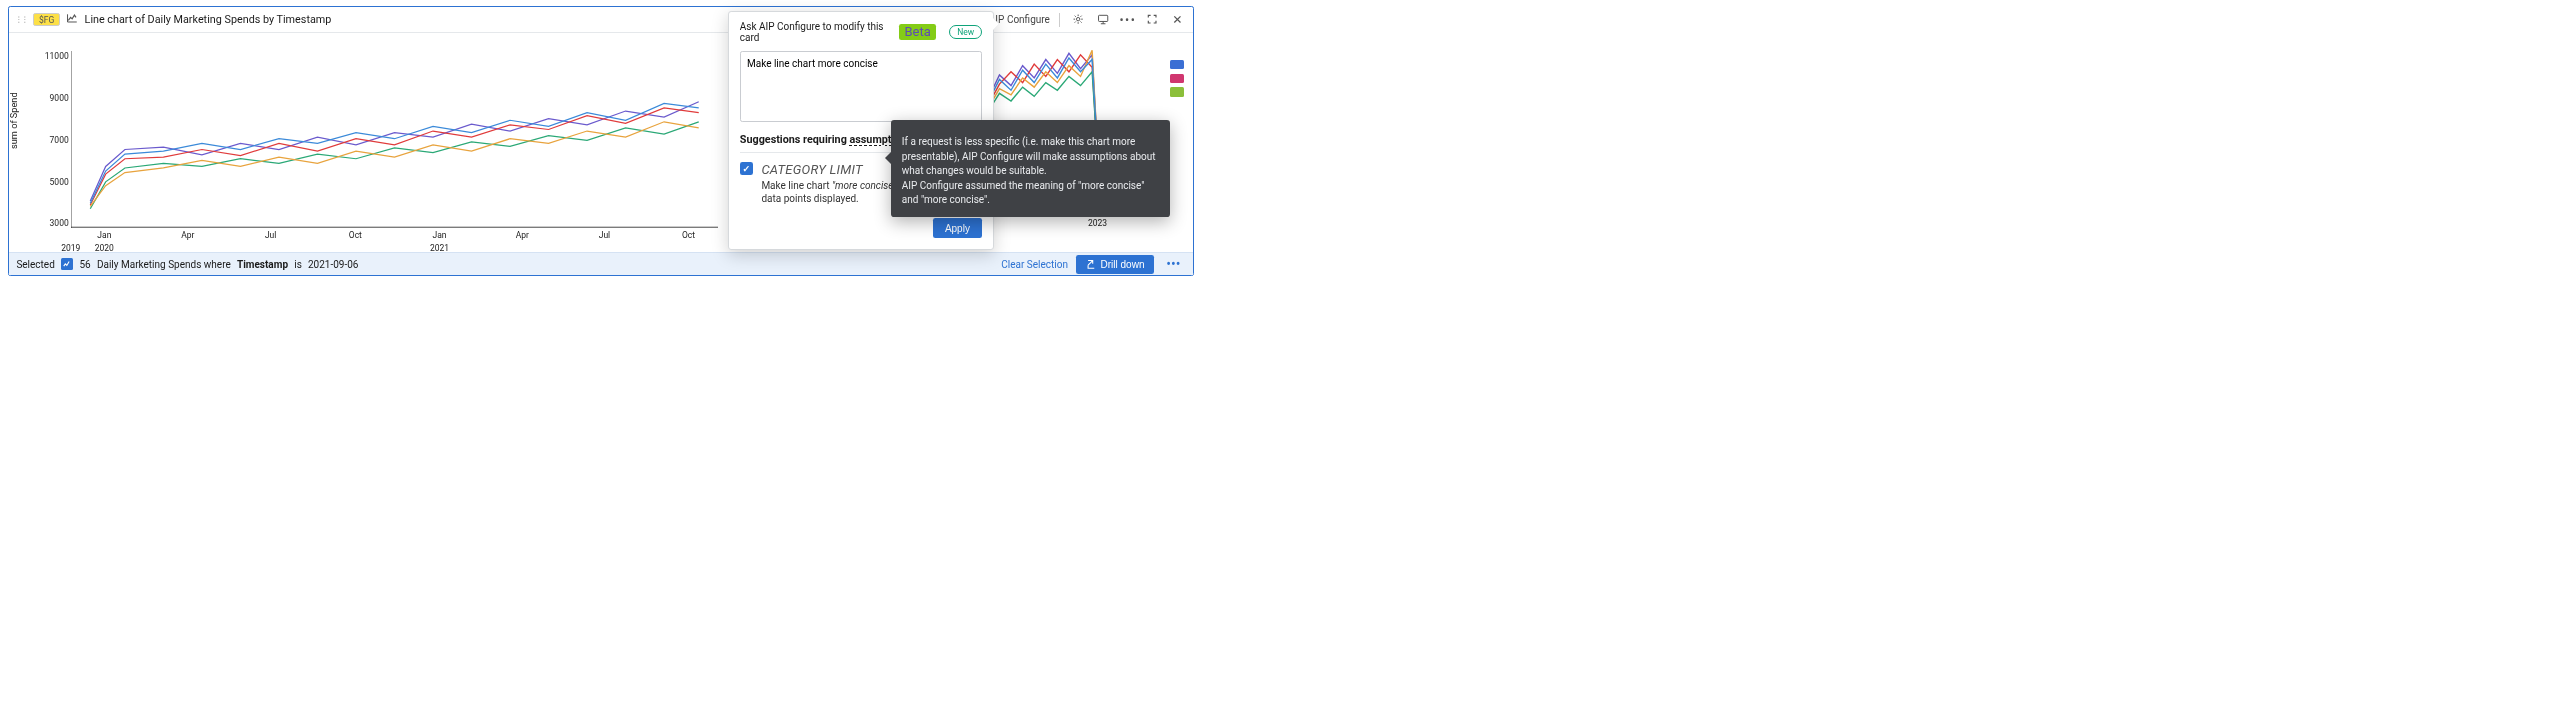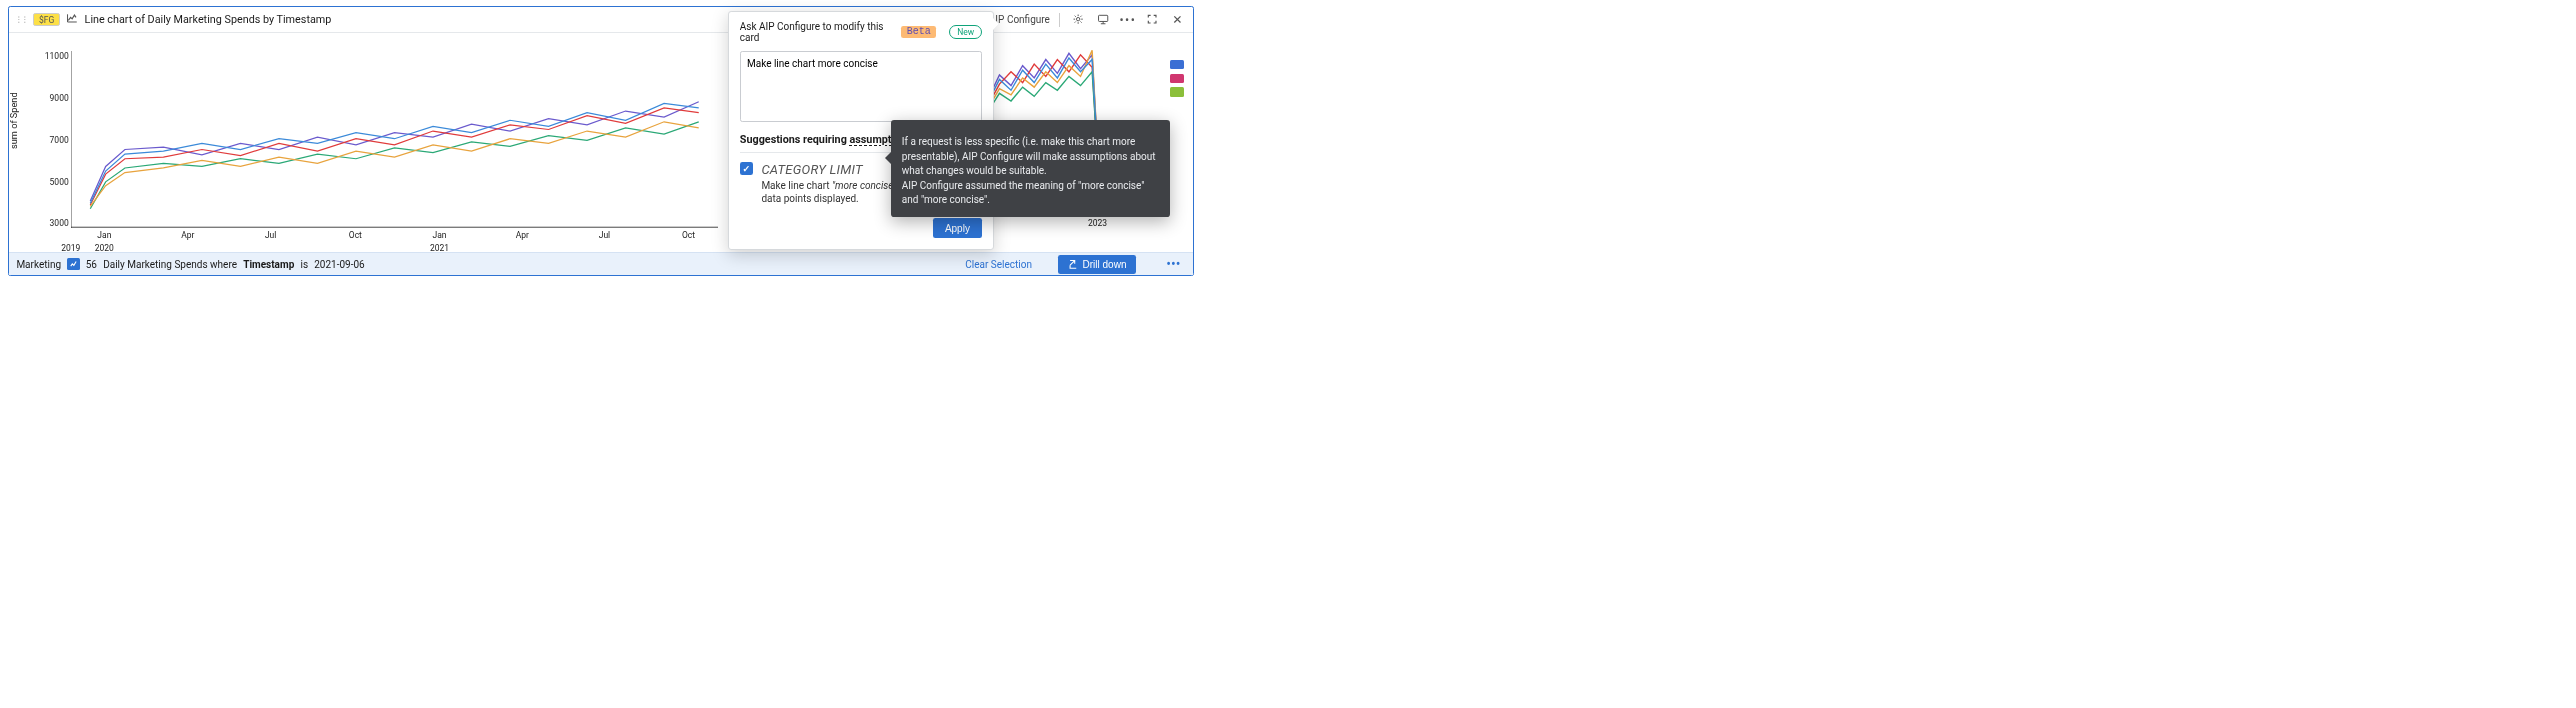--- a/index.html
+++ b/index.html
@@ -190,7 +190,7 @@
 }
 .aip-head { display:flex; align-items:center; gap:13px; margin-bottom:7.7px; font-size:10px; }
 .beta-pill {
-  background:#fdba74; color:#5e4db2; border-radius:2.3px; padding:0.8px 5.4px; font-size:10px;font-family:Liberation Mono, monospace;
+  background:#84cc16; color:#5e4db2; border-radius:2.3px; padding:0.8px 5.4px; font-size:13px;
 }
 .new-pill {
   border:0.8px solid #0fa37a; color:#0fa37a; border-radius:7.7px; padding:0.8px 7px; font-size:8.5px;

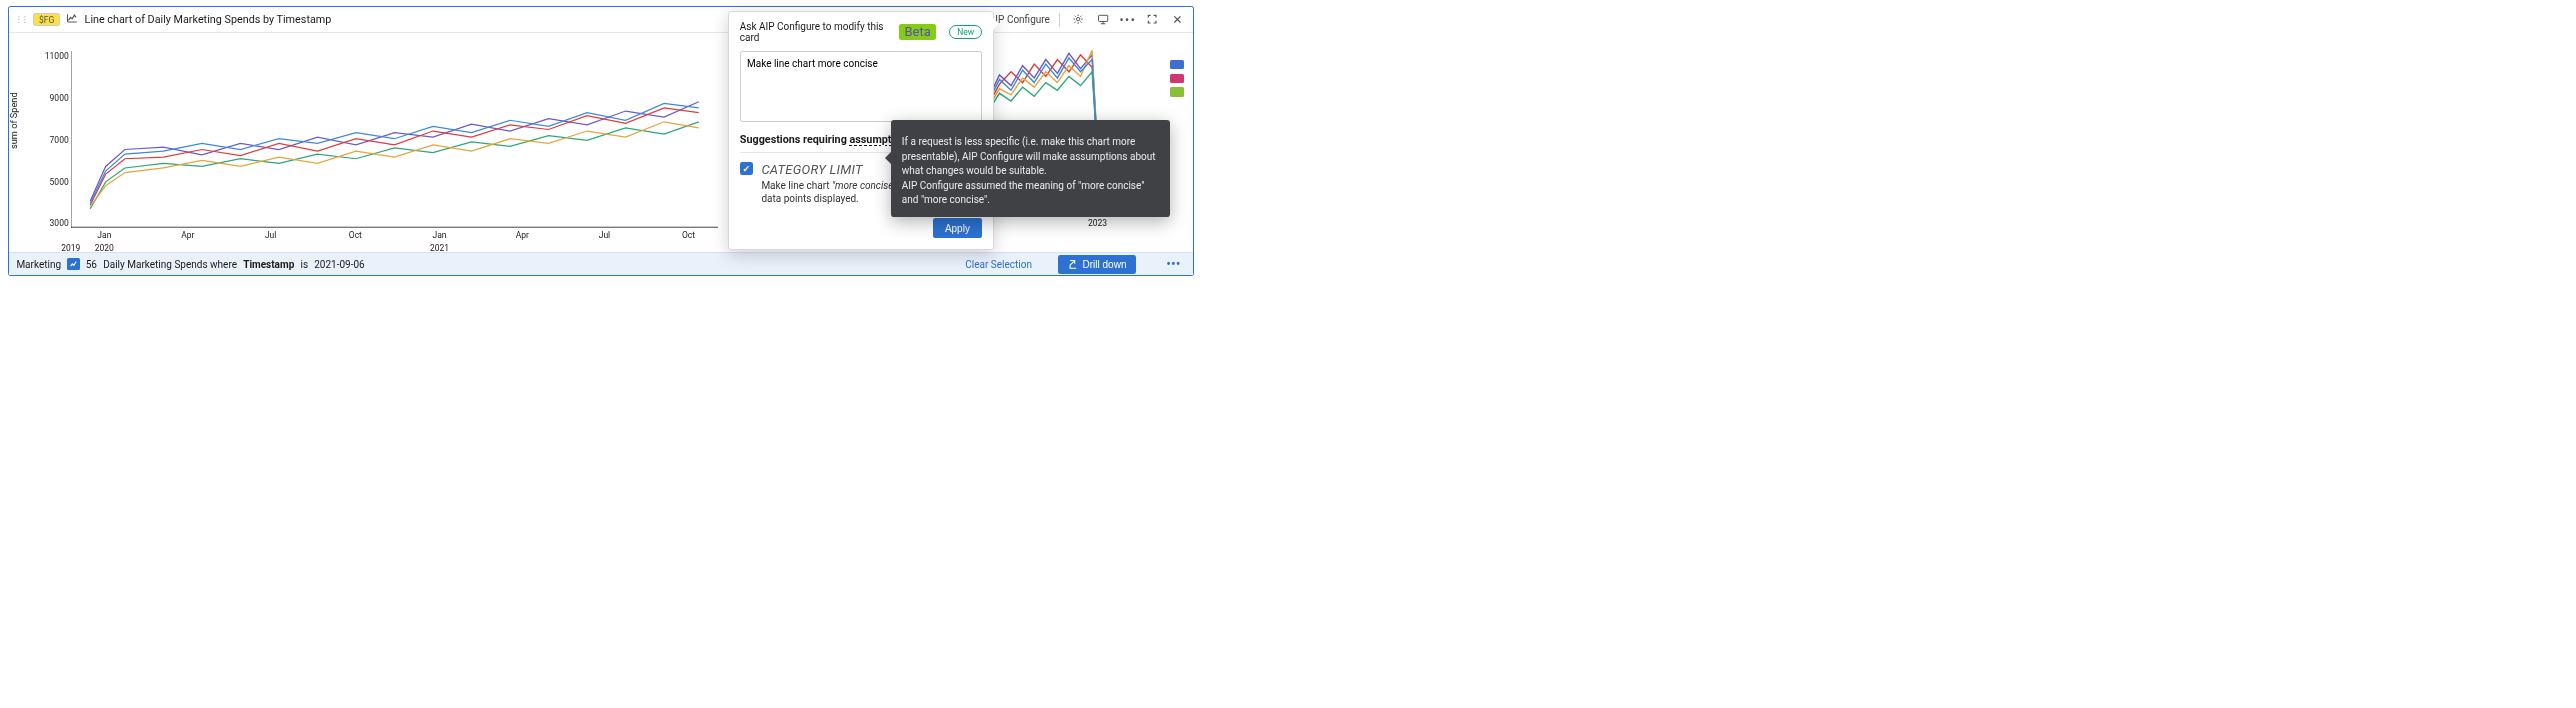--- a/index.html
+++ b/index.html
@@ -352,7 +352,7 @@
 
   <div class="footer-bar">
     <div class="footer-left">
-      <span>Marketing</span>
+      <span>Selected</span>
       <span class="sel-icon">
         <svg width="7.7" height="7.7" viewBox="0 0 10 10">
             <path d="M1 8l2-3 2 2 3-5" stroke="#fff" stroke-width="1.4" fill="none"></path>

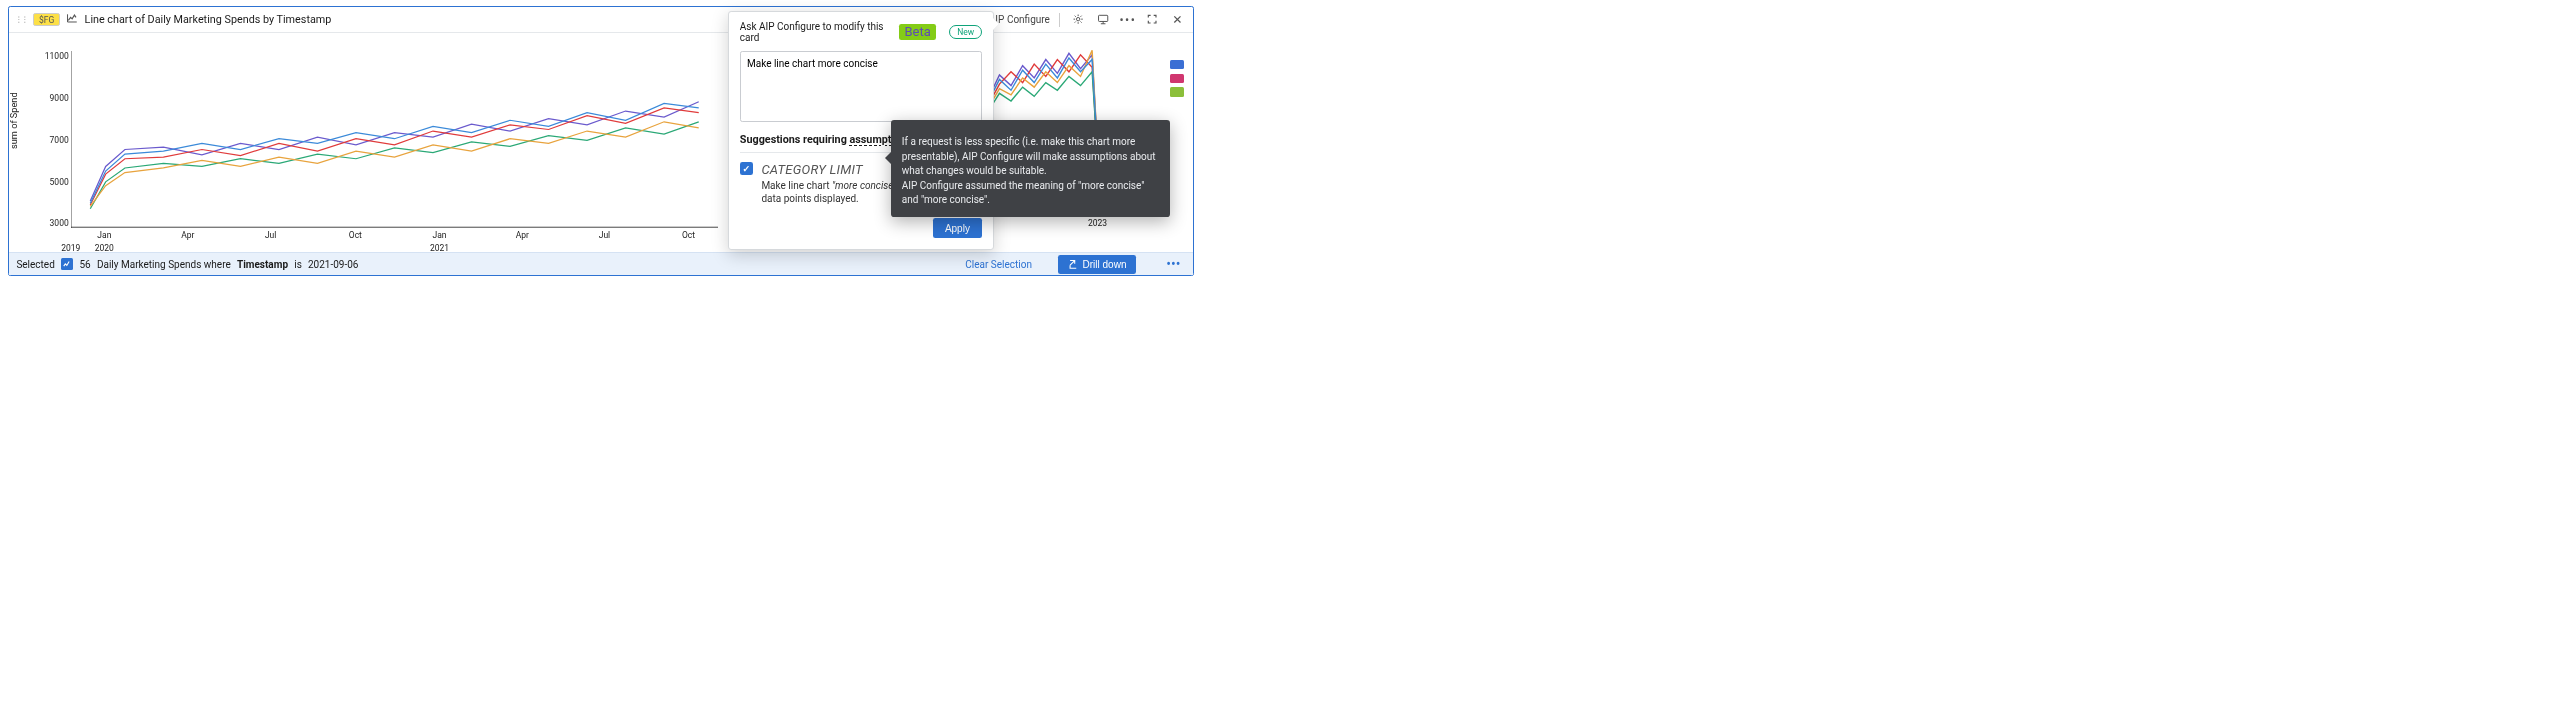--- a/index.html
+++ b/index.html
@@ -162,7 +162,7 @@
   width:12.3px; height:12.3px; background:#2d72d2; border-radius:1.5px;
   display:inline-flex; align-items:center; justify-content:center; color:#fff; font-size:7.7px;
 }
-.footer-right { margin-left:auto; display:flex; align-items:center; gap:26px; }
+.footer-right { margin-left:auto; display:flex; align-items:center; gap:8px; }
 .clear-link { color:#2d72d2; cursor:pointer; }
 .drill-btn {
   background:#2d72d2; color:#fff; border:none; border-radius:2.3px;

